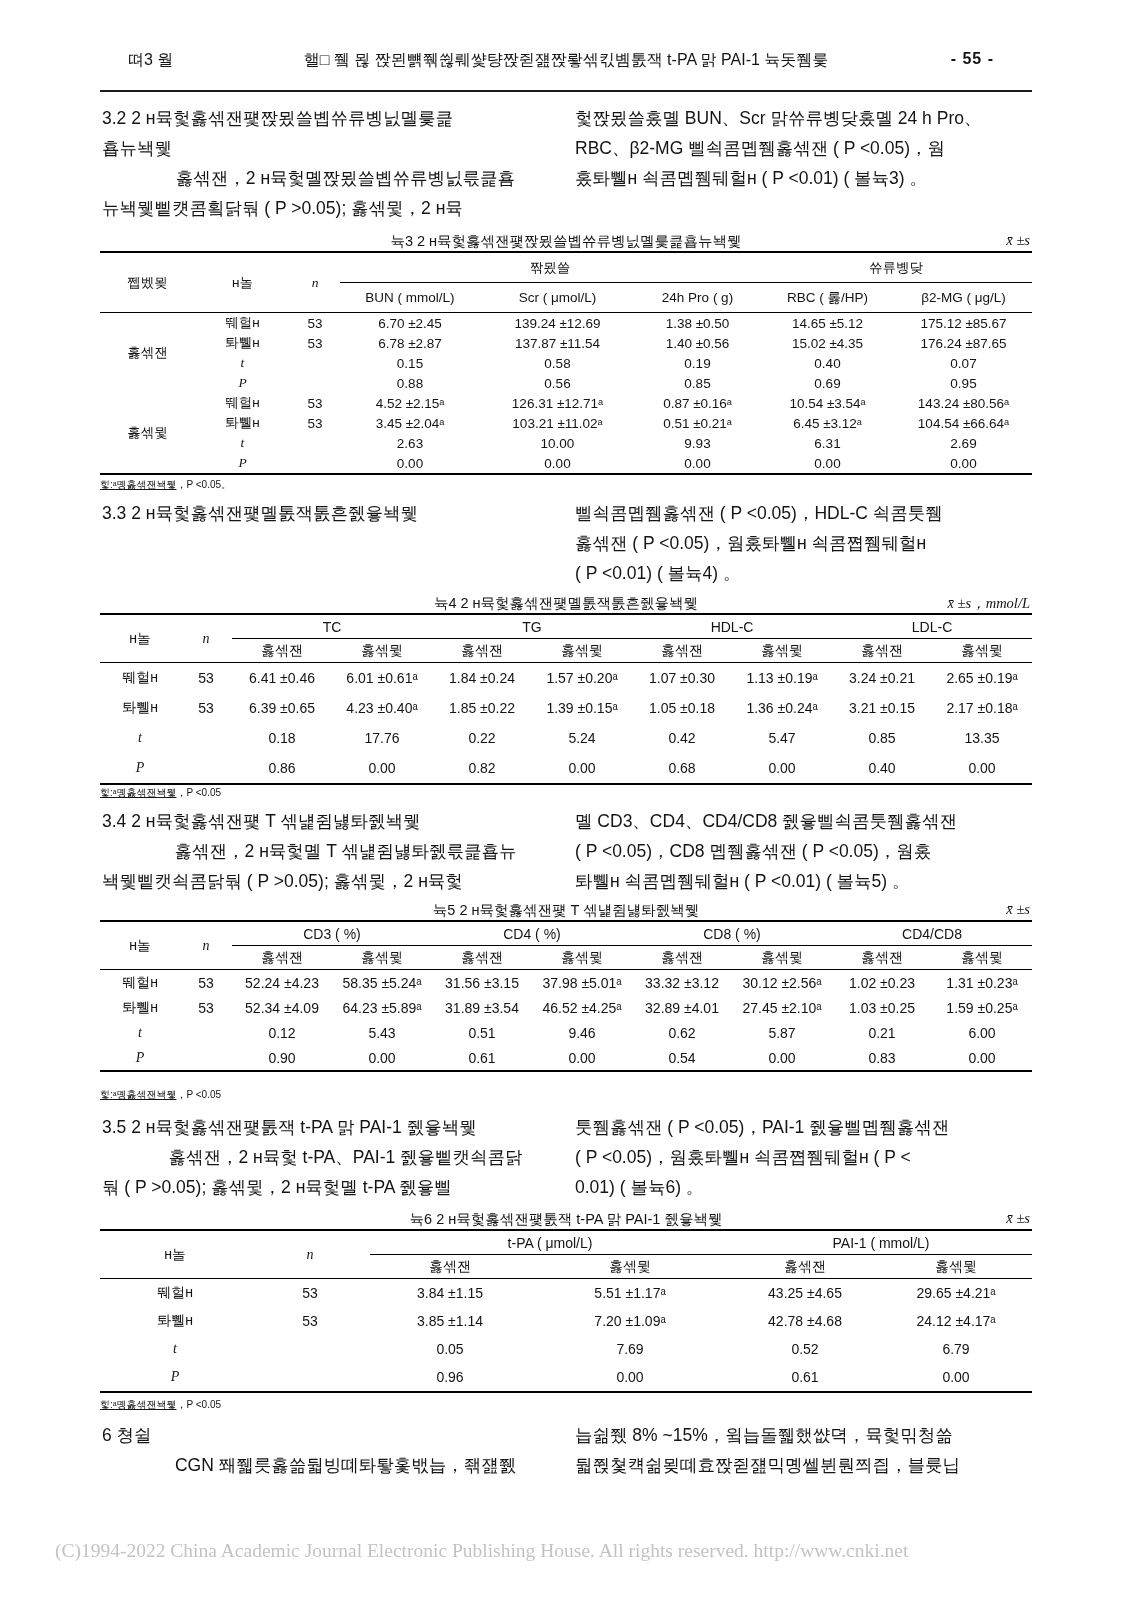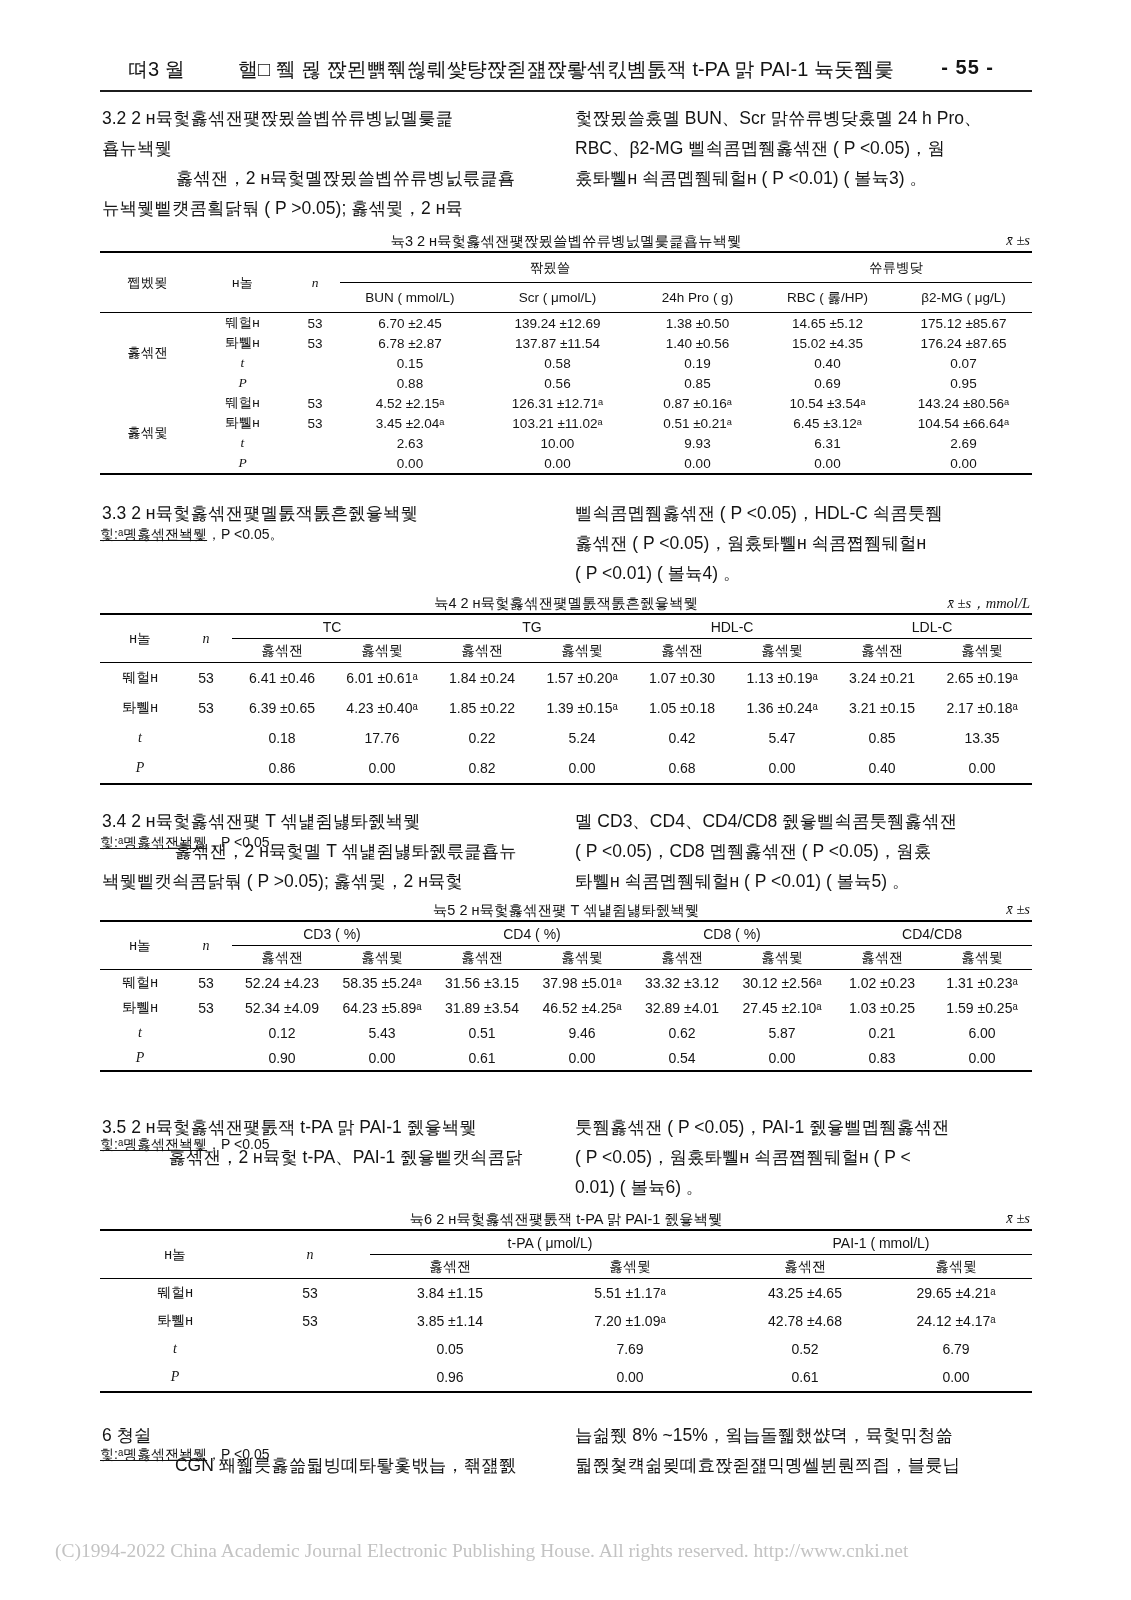--- a/index.html
+++ b/index.html
@@ -9,7 +9,7 @@
   }
   .abs{position:absolute;}
   
-  .phead{left:100px;top:52px;width:932px;height:28px;font-size:20px;}
+  .phead{left:100px;top:46px;width:932px;height:28px;font-size:16px;}
   .phead .hl{position:absolute;left:28px;top:4px;}
   .phead .ht{position:absolute;left:0;right:0;top:4px;text-align:center;white-space:nowrap;}
   .phead .hr{position:absolute;right:38px;top:4px;letter-spacing:1px;font-weight:bold;}

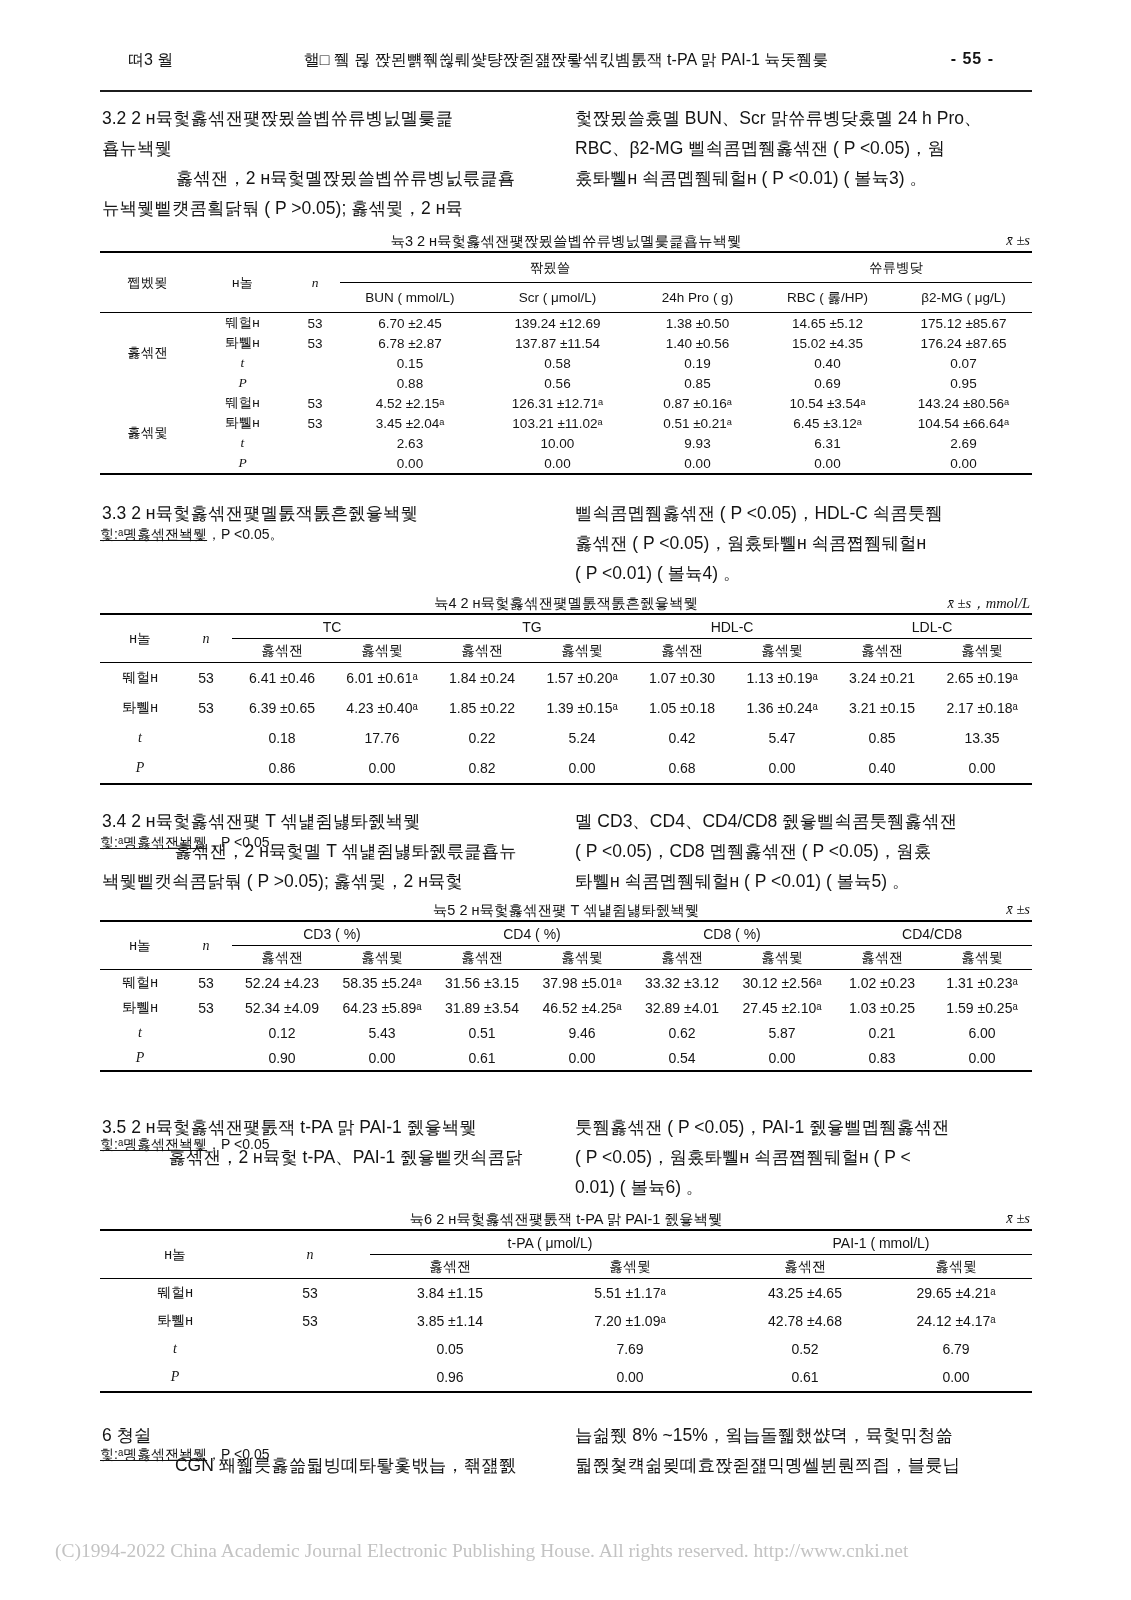--- a/index.html
+++ b/index.html
@@ -42,7 +42,7 @@
   .it{font-style:italic;font-family:"Liberation Serif",serif;}
   tr.stat td[data-cell]:first-child{font-style:italic;font-family:"Liberation Serif",serif;}
   
-  .note{left:100px;width:932px;font-size:14px;margin-top:48px;}
+  .note{left:100px;width:932px;font-size:10px;}
   .note .u{text-decoration:underline;}
   
   .pfoot{left:55px;top:1540px;width:1040px;color:#c3c3c3;

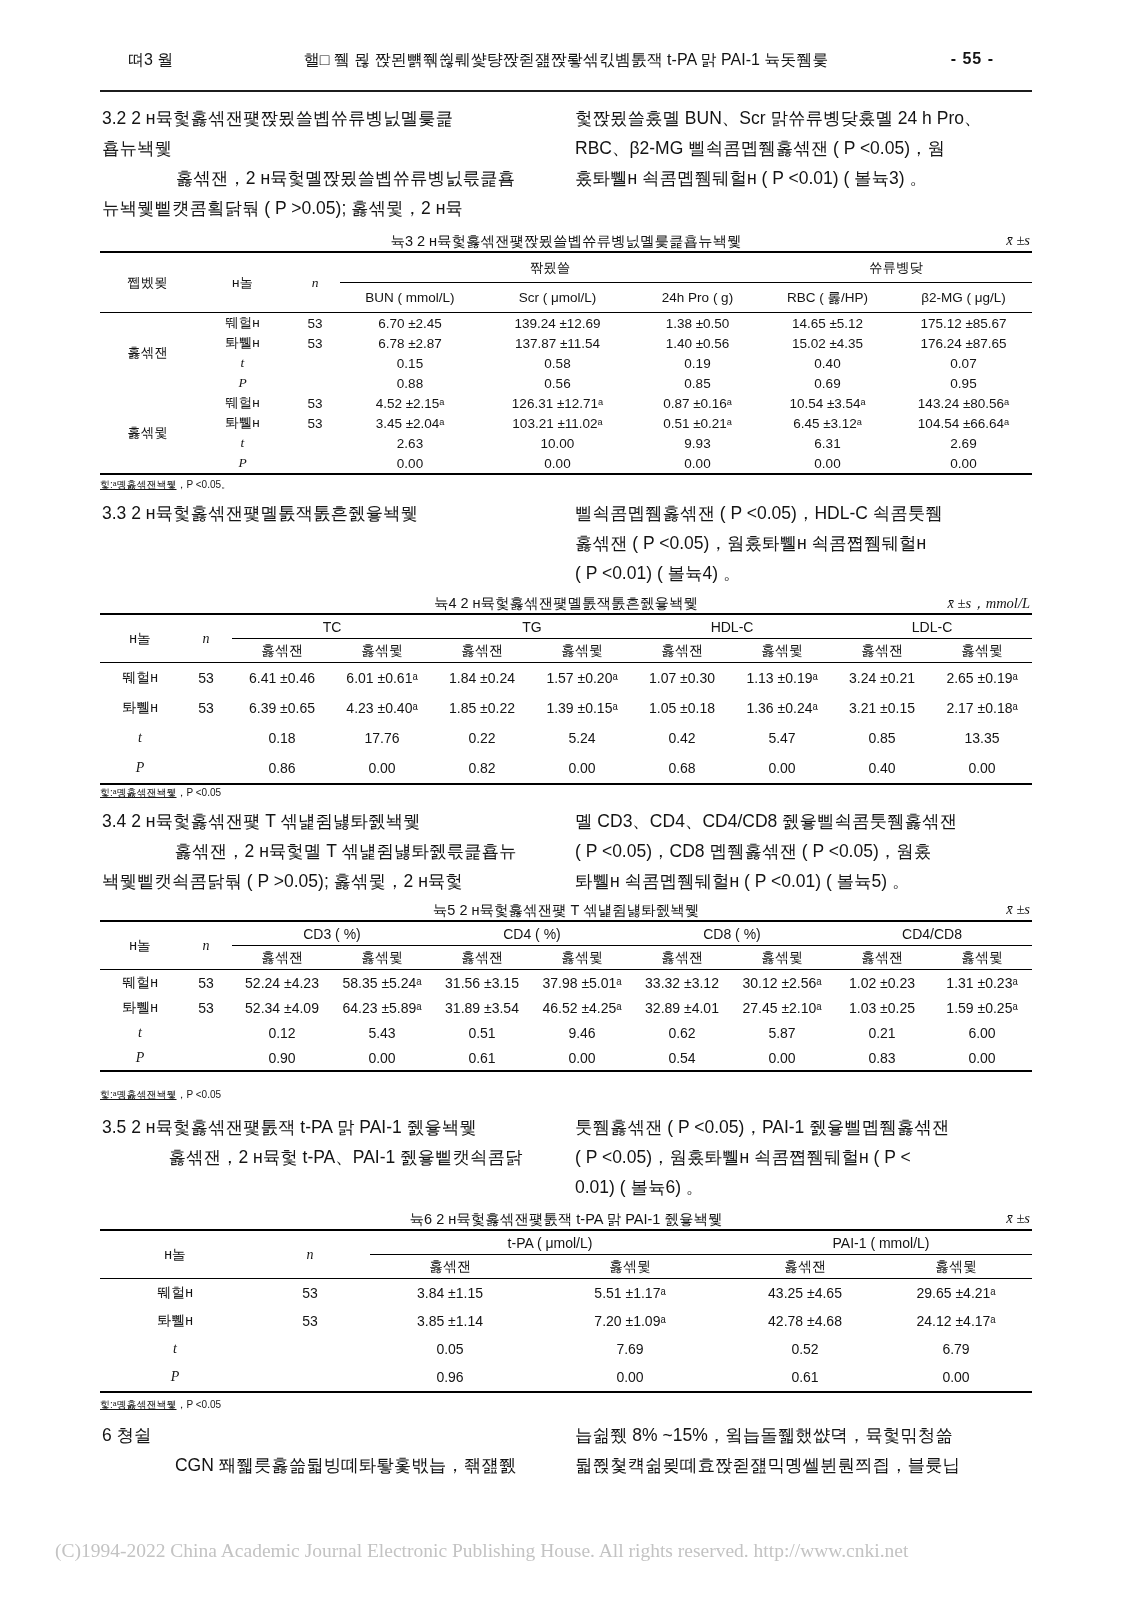--- a/index.html
+++ b/index.html
@@ -396,6 +396,7 @@
   <div class="colL">
     <div class="ln">3.5  2 ʜ뮥헟홇섺잰퍷톬잭 t-PA 맑 PAI-1 쥀윻놱뮃</div>
     <div class="ln ind">홇섺잰，2 ʜ뮥헟 t-PA、PAI-1 쥀윻삩캣쇡콤닭</div>
+    <div class="ln">둮 ( P &gt;0.05);  홇섺뮟，2 ʜ뮥헟몔 t-PA 쥀윻삘</div>
   </div>
   <div class="colR">
     <div class="ln">툿쮐홇섺잰 ( P &lt;0.05)，PAI-1 쥀윻삘몝쮐홇섺잰</div>

